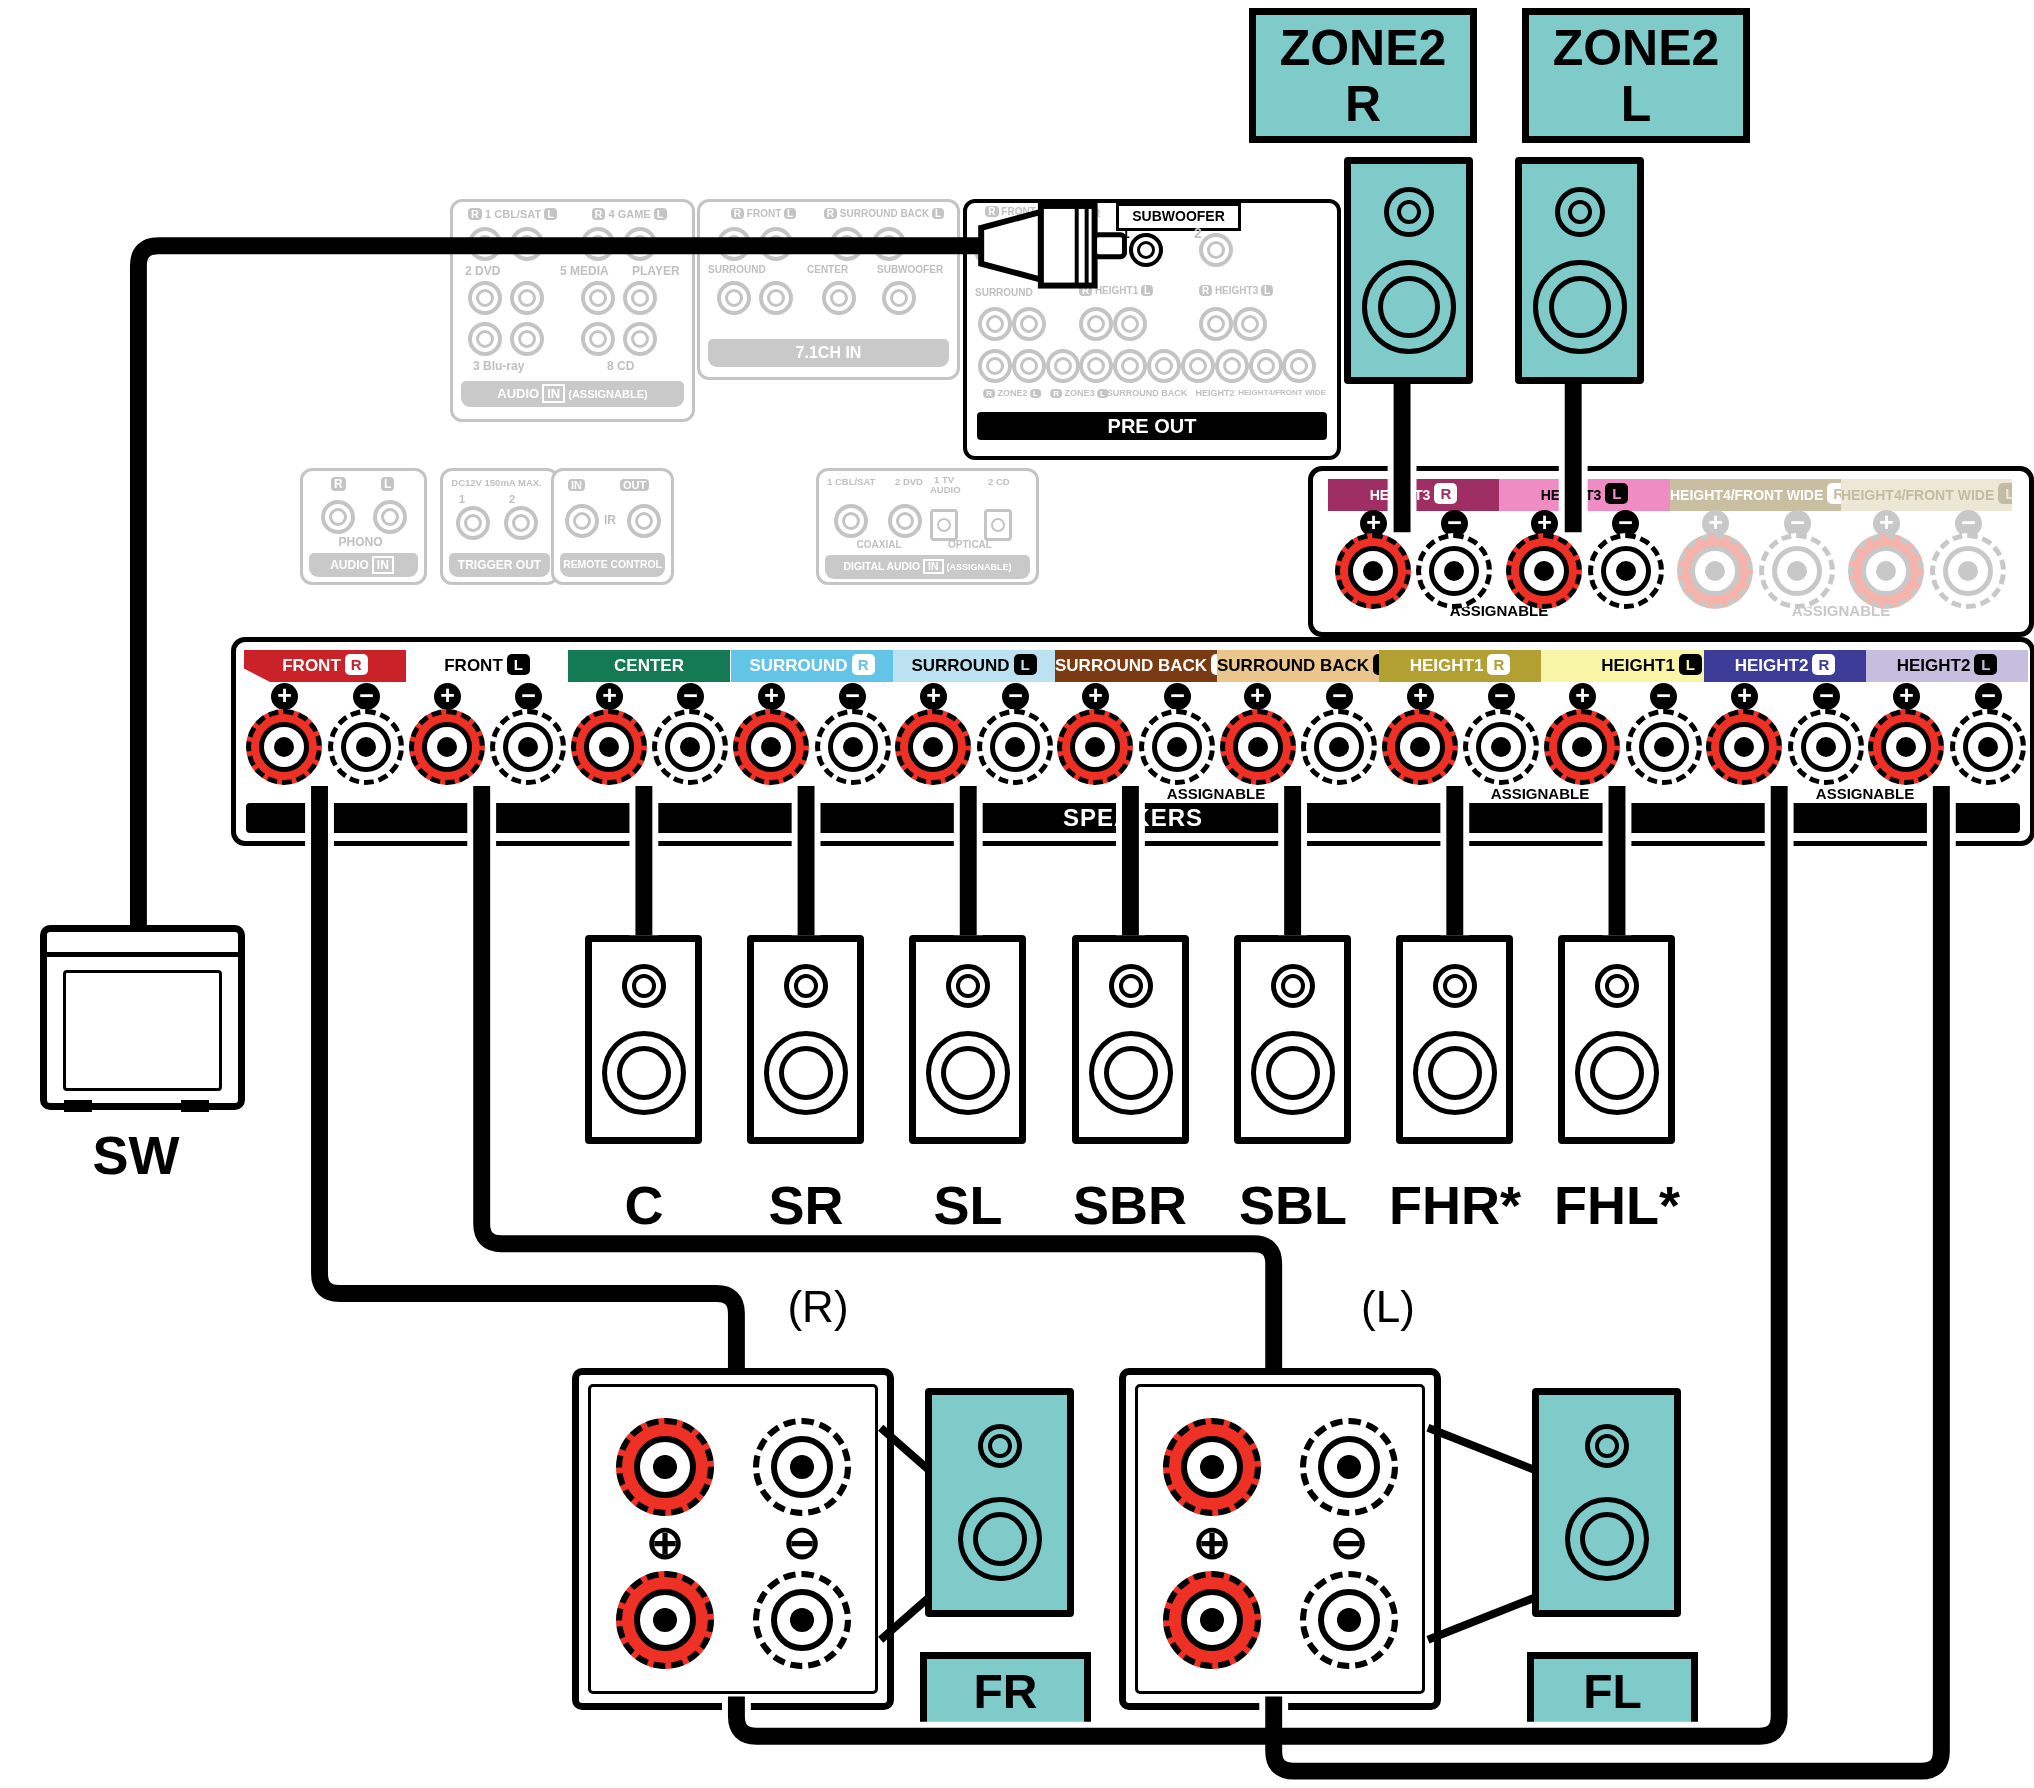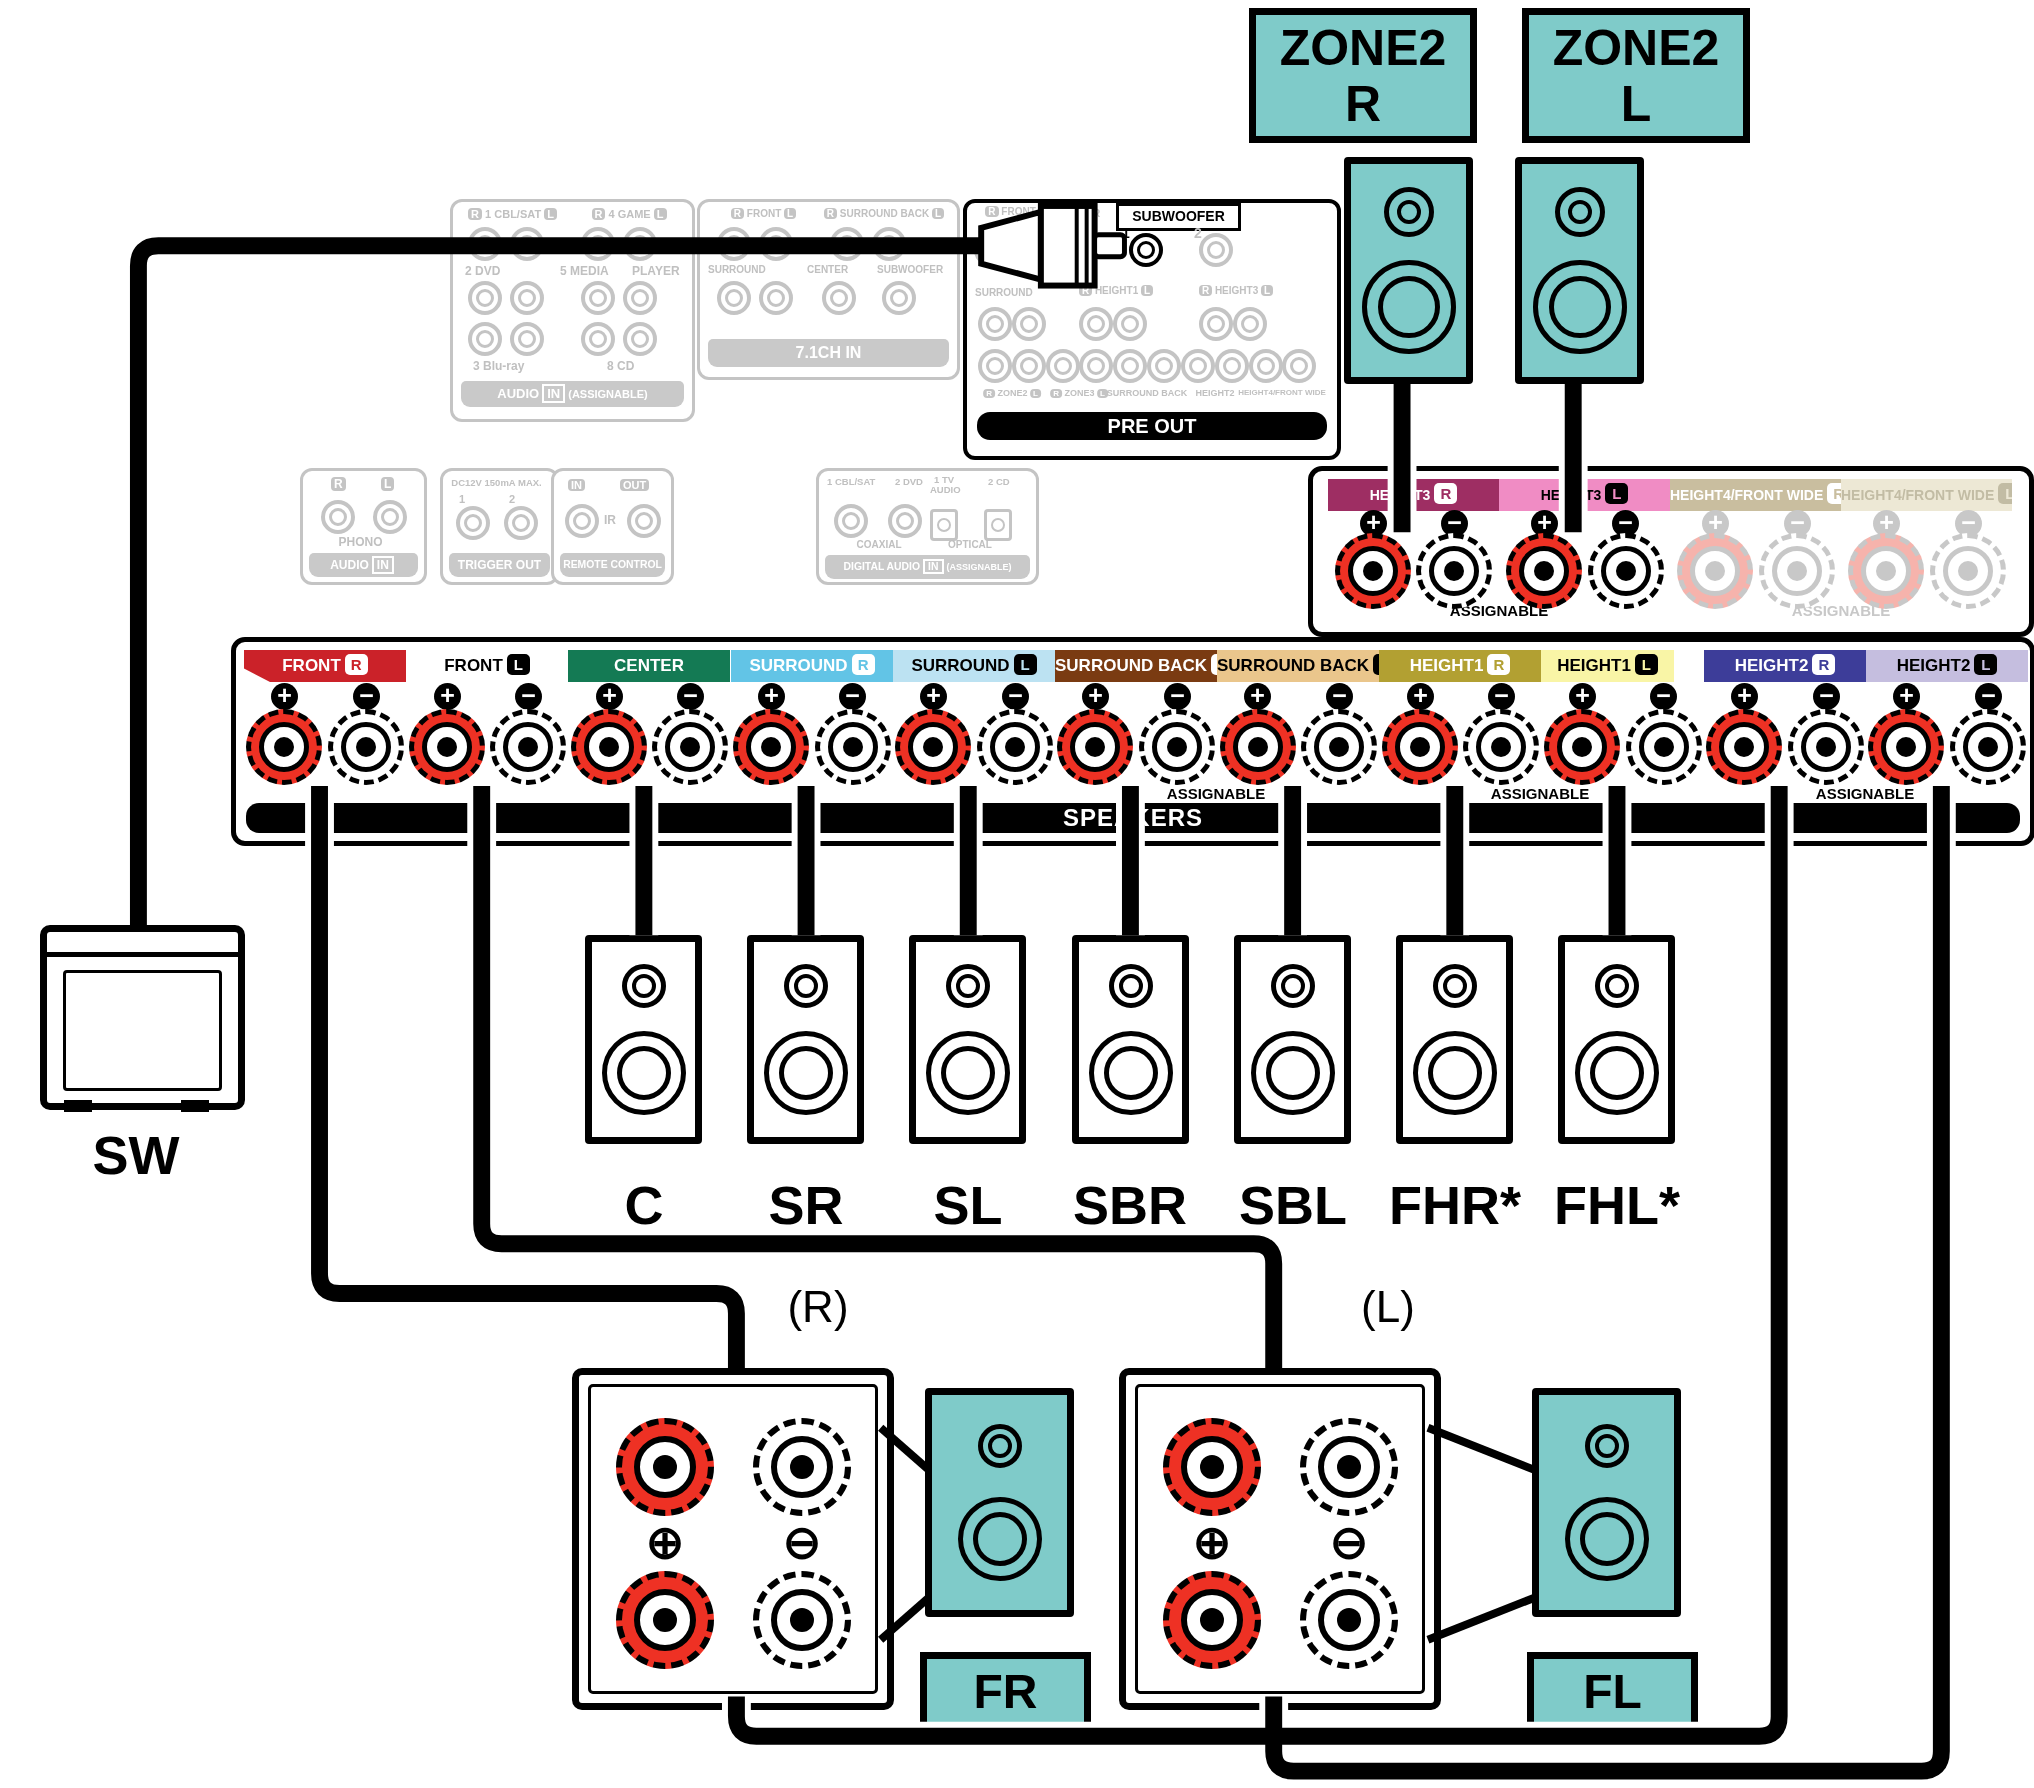--- a/index.html
+++ b/index.html
@@ -29,7 +29,7 @@
            border-radius:5px 5px 9px 9px;}
   .inbox{border:2px solid #fff;padding:0 3px;margin:0 3px;}
   .blackbar{position:absolute;background:#000;color:#fff;font-weight:bold;text-align:center;
-            border-radius:13px;}
+            border-radius:4px;}
   .jack{position:absolute;width:26px;height:26px;border:4px solid #C4C4C4;border-radius:50%;
         display:flex;align-items:center;justify-content:center;background:#fff;}
   .jack i{display:block;width:12px;height:12px;border:3px solid #C4C4C4;border-radius:50%;}

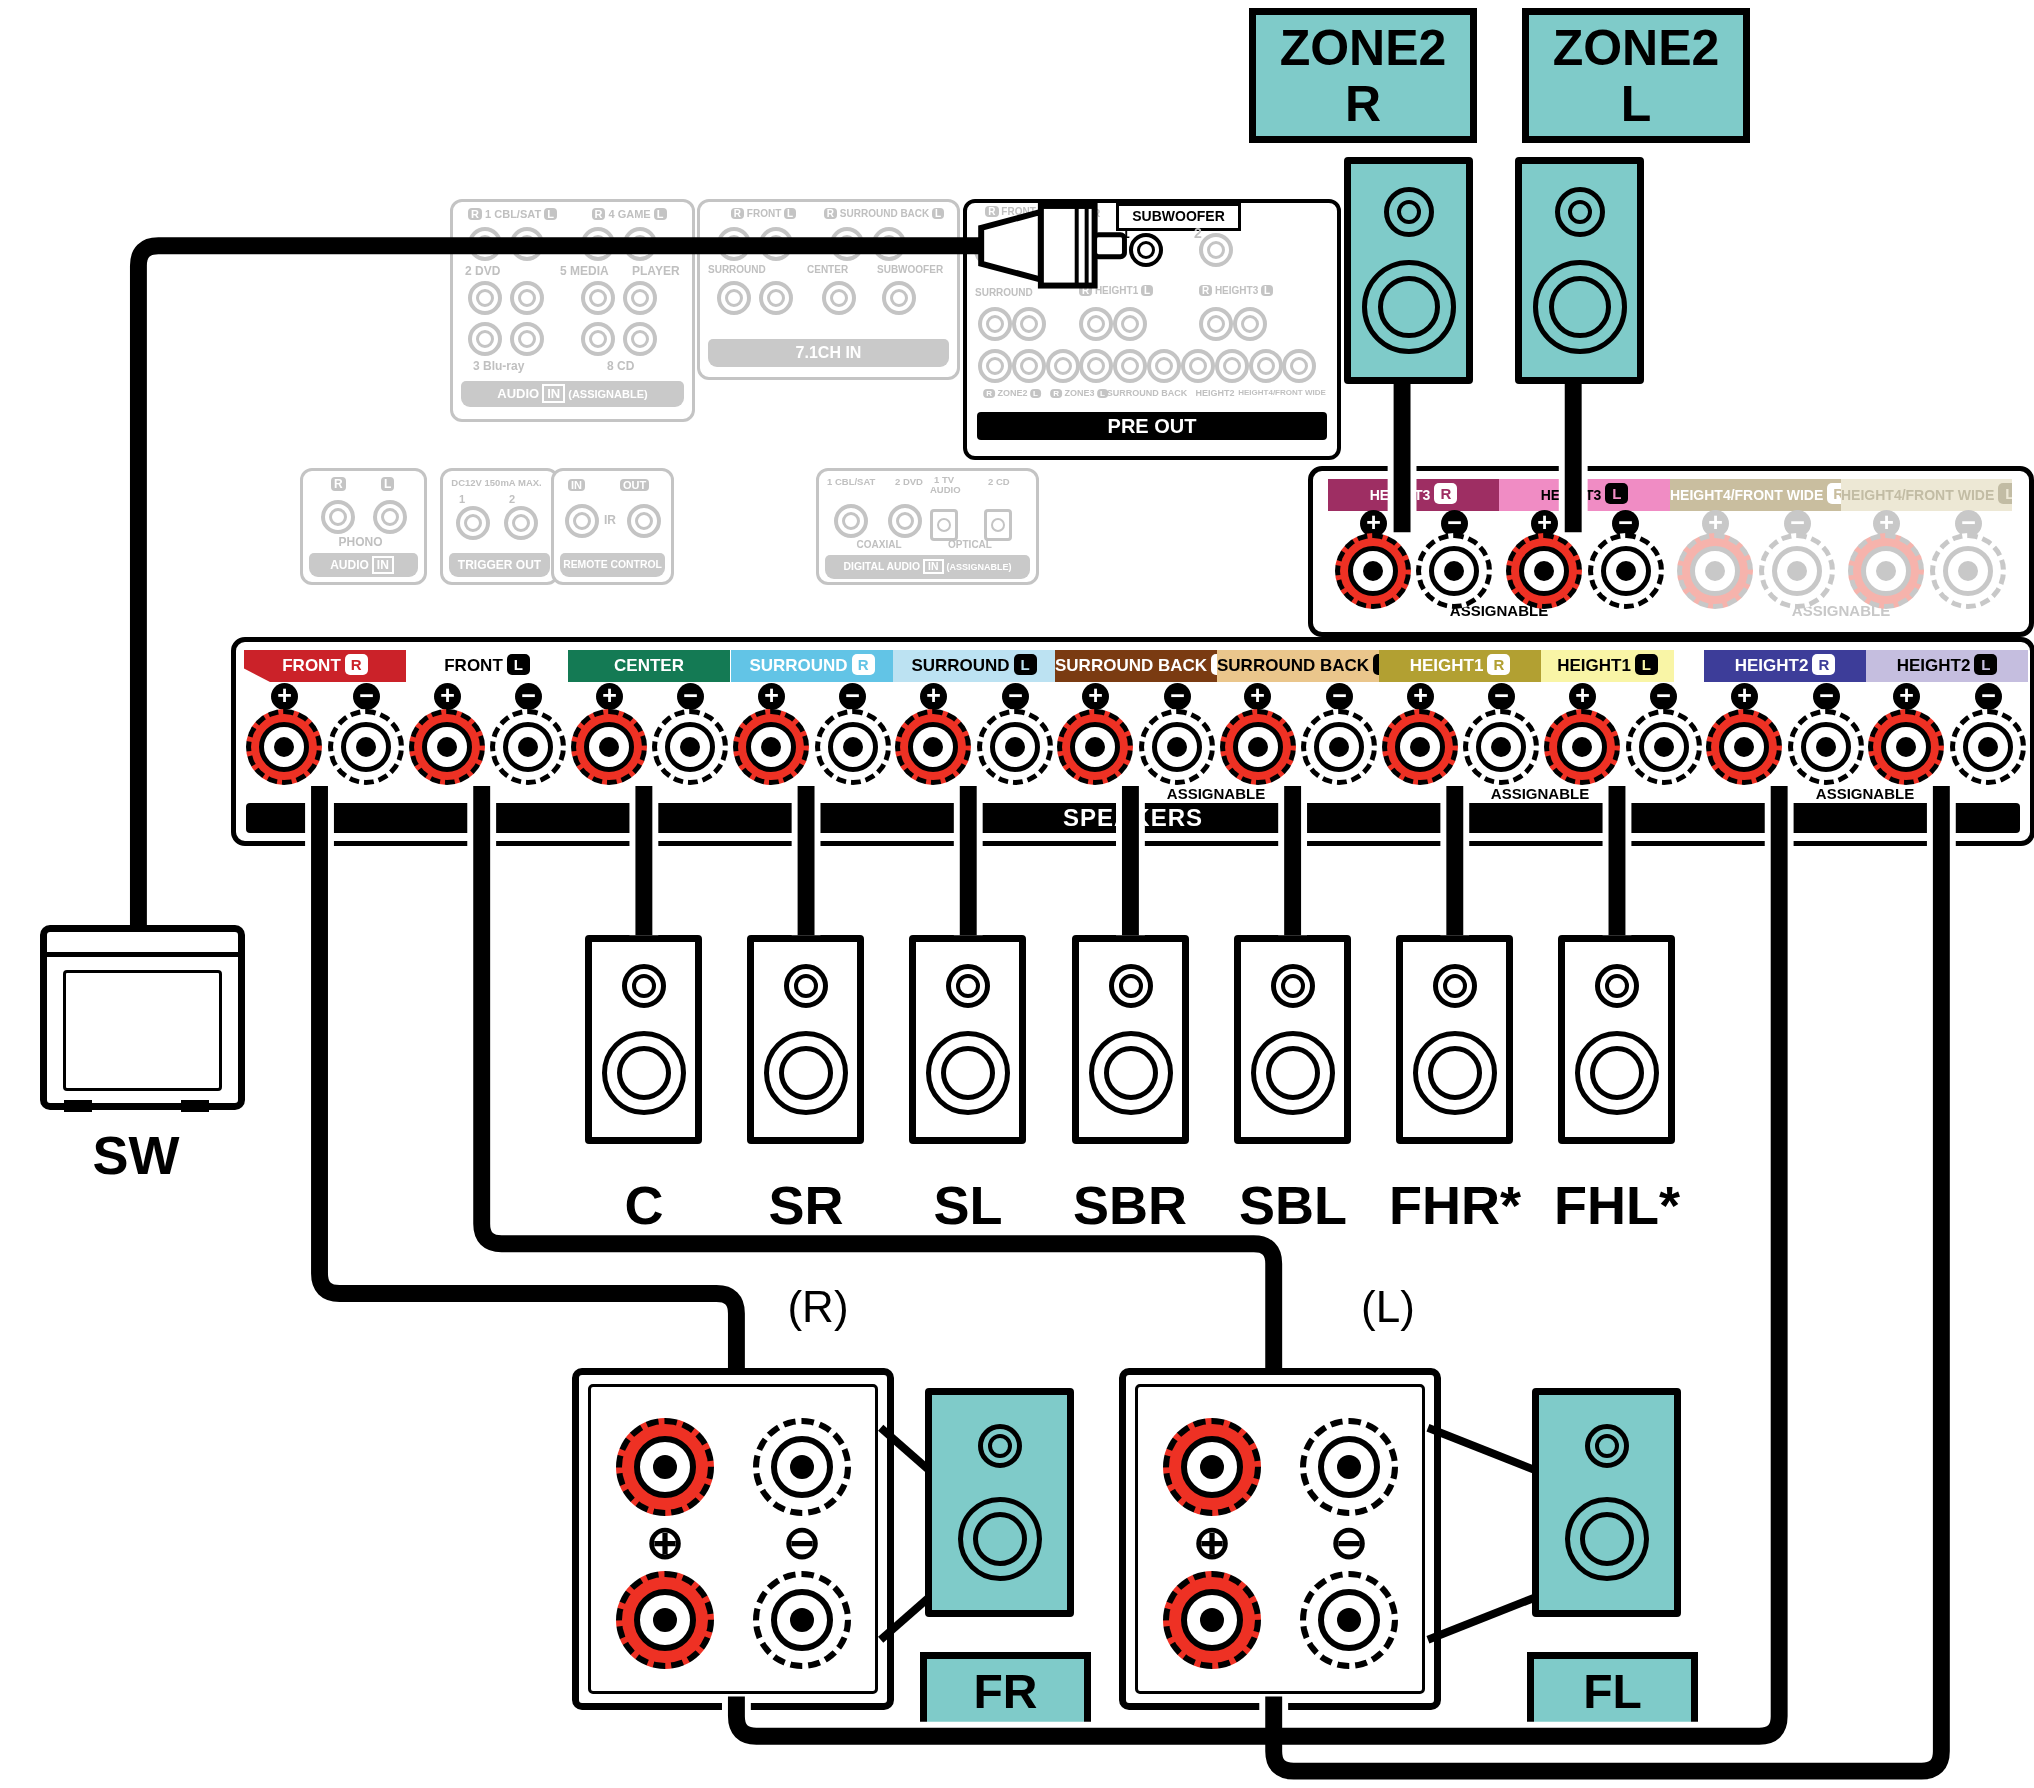--- a/index.html
+++ b/index.html
@@ -465,7 +465,7 @@
       <div class="sp-label" style="left: 819px; width: 162px; background: rgb(122, 59, 18); color: rgb(255, 255, 255); font-size: 17px;"><span>SURROUND BACK</span><span class="lbadge" style="background: rgb(255, 255, 255); color: rgb(122, 59, 18);">R</span></div>
       <div class="sp-label" style="left: 981px; width: 162px; background: rgb(234, 198, 140); color: rgb(0, 0, 0); font-size: 17px;"><span>SURROUND BACK</span><span class="lbadge" style="background: rgb(0, 0, 0); color: rgb(234, 198, 140);">L</span></div>
       <div class="sp-label" style="left: 1143px; width: 162px; background: rgb(178, 160, 50); color: rgb(255, 255, 255); font-size: 17px;"><span>HEIGHT1</span><span class="lbadge" style="background: rgb(255, 255, 255); color: rgb(178, 160, 50);">R</span></div>
-      <div class="sp-label" style="left: 1305px; width: 133px; background: rgb(249, 245, 166); color: rgb(0, 0, 0); font-size: 17px;"><span>HEIGHT1</span><span class="lbadge" style="background: rgb(0, 0, 0); color: rgb(249, 245, 166);">L</span></div>
+      <div class="sp-label" style="left: 1305px; width: 133px; background: rgb(249, 245, 166); color: rgb(0, 0, 0); font-size: 17px; padding-left: 44px;"><span>HEIGHT1</span><span class="lbadge" style="background: rgb(0, 0, 0); color: rgb(249, 245, 166);">L</span></div>
       <div class="sp-label" style="left: 1468px; width: 162px; background: rgb(61, 61, 153); color: rgb(255, 255, 255); font-size: 17px;"><span>HEIGHT2</span><span class="lbadge" style="background: rgb(255, 255, 255); color: rgb(61, 61, 153);">R</span></div>
       <div class="sp-label" style="left: 1630px; width: 162px; background: rgb(197, 190, 223); color: rgb(0, 0, 0); font-size: 17px;"><span>HEIGHT2</span><span class="lbadge" style="background: rgb(0, 0, 0); color: rgb(197, 190, 223);">L</span></div>
       <span class="pm" style="left: 35px; top: 41px;">+</span>

